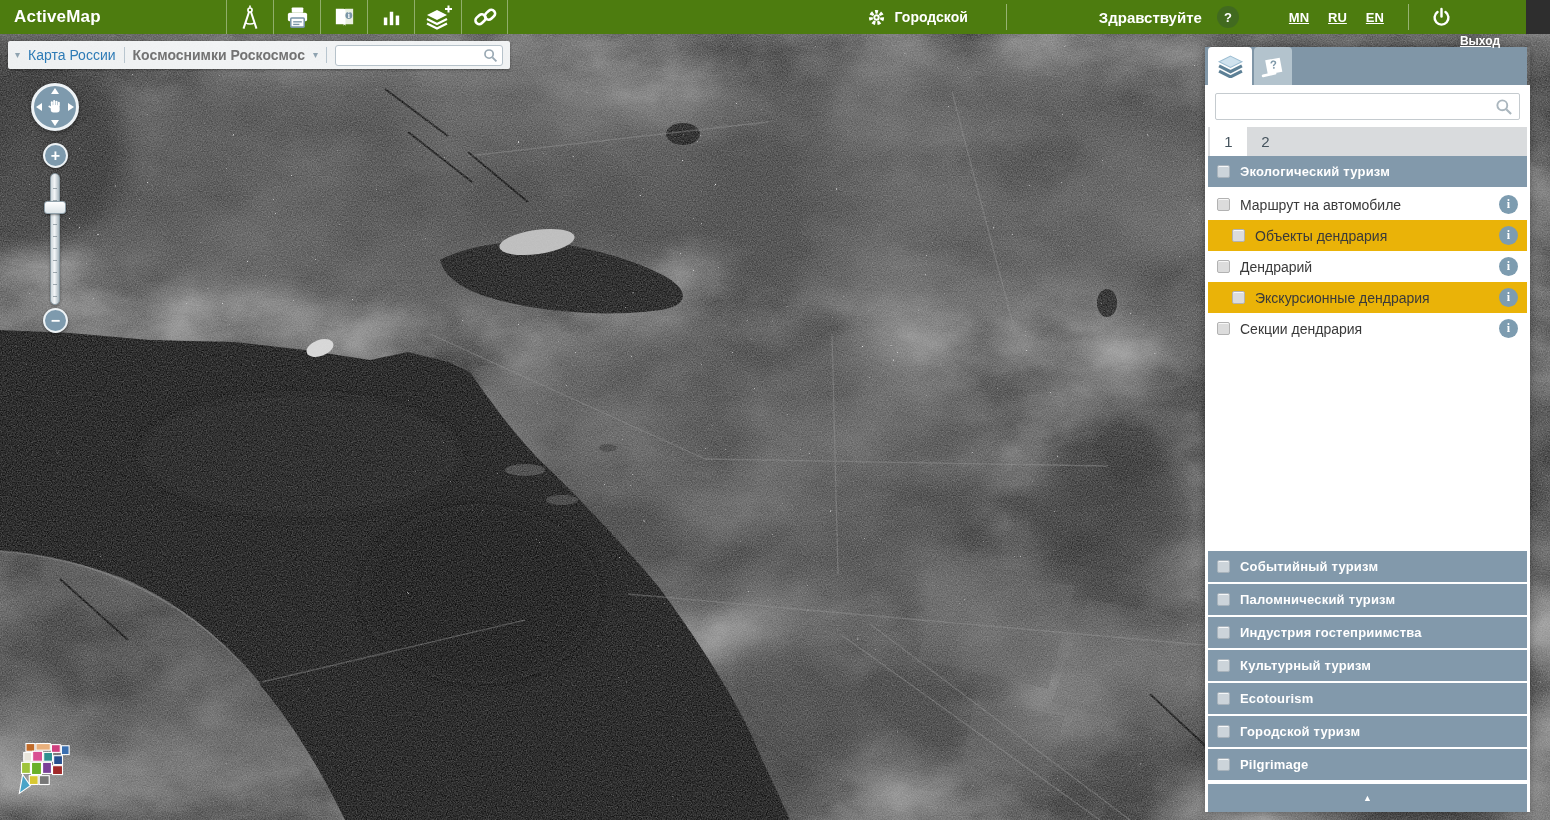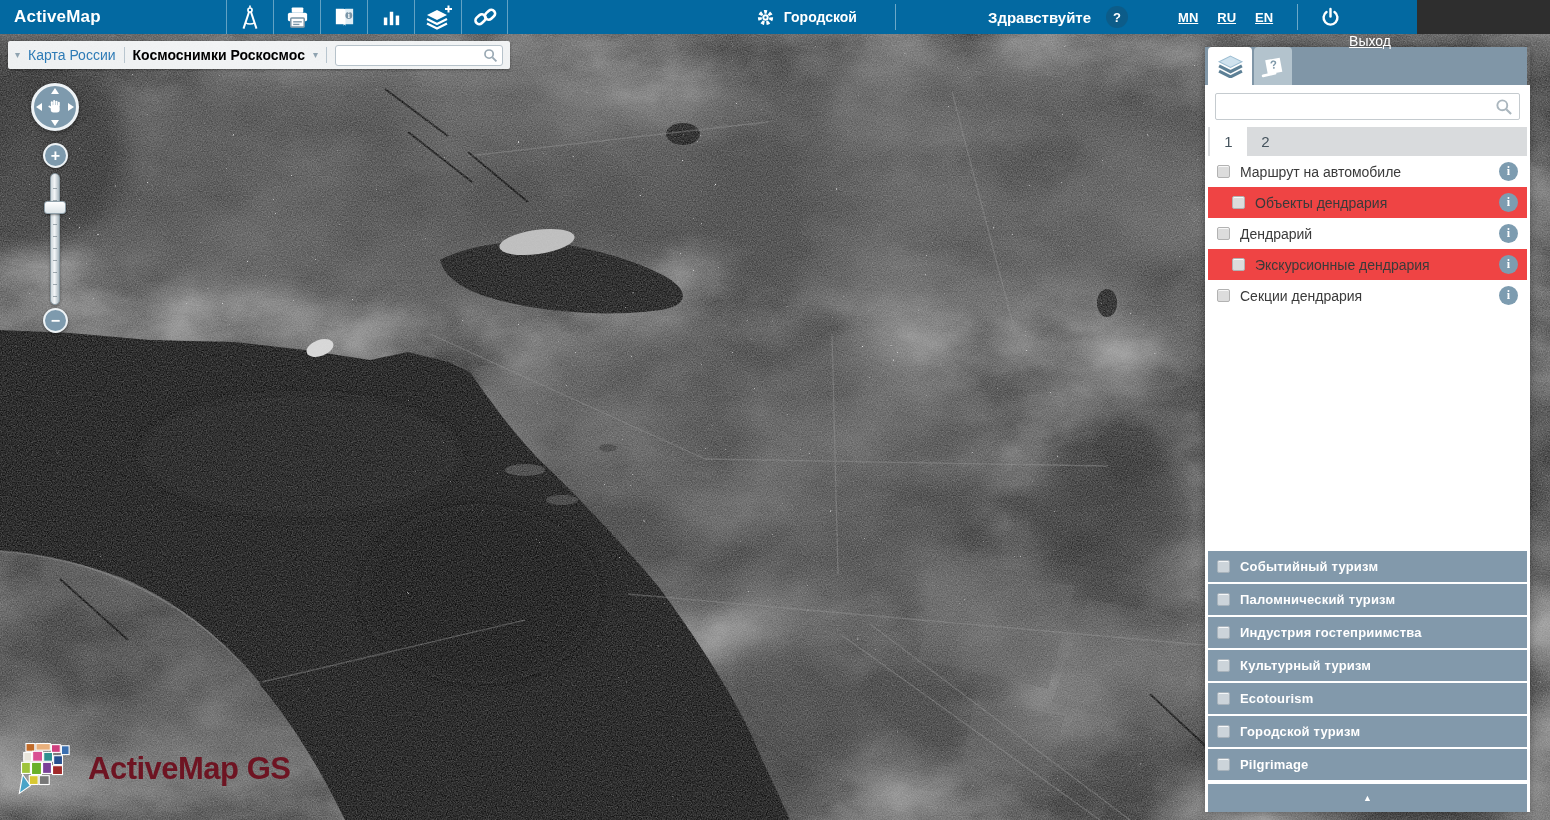--- a/index.html
+++ b/index.html
@@ -11,7 +11,7 @@
   .map { position:absolute; left:0; top:34px; width:1550px; height:786px; display:block; background:#343434; }
 
   
-  .topbar { position:absolute; left:0; top:0; width:1417px; height:34px; background:#0369a1;
+  .topbar { position:absolute; left:0; top:0; width:1526px; height:34px; background:#4d7c0f;
             display:flex; align-items:center; color:#fff; z-index:20; }
   .brand { margin-left:14px; width:212px; font-size:17px; font-weight:bold; letter-spacing:.2px; }
   .tools { display:flex; height:100%; align-items:center; }

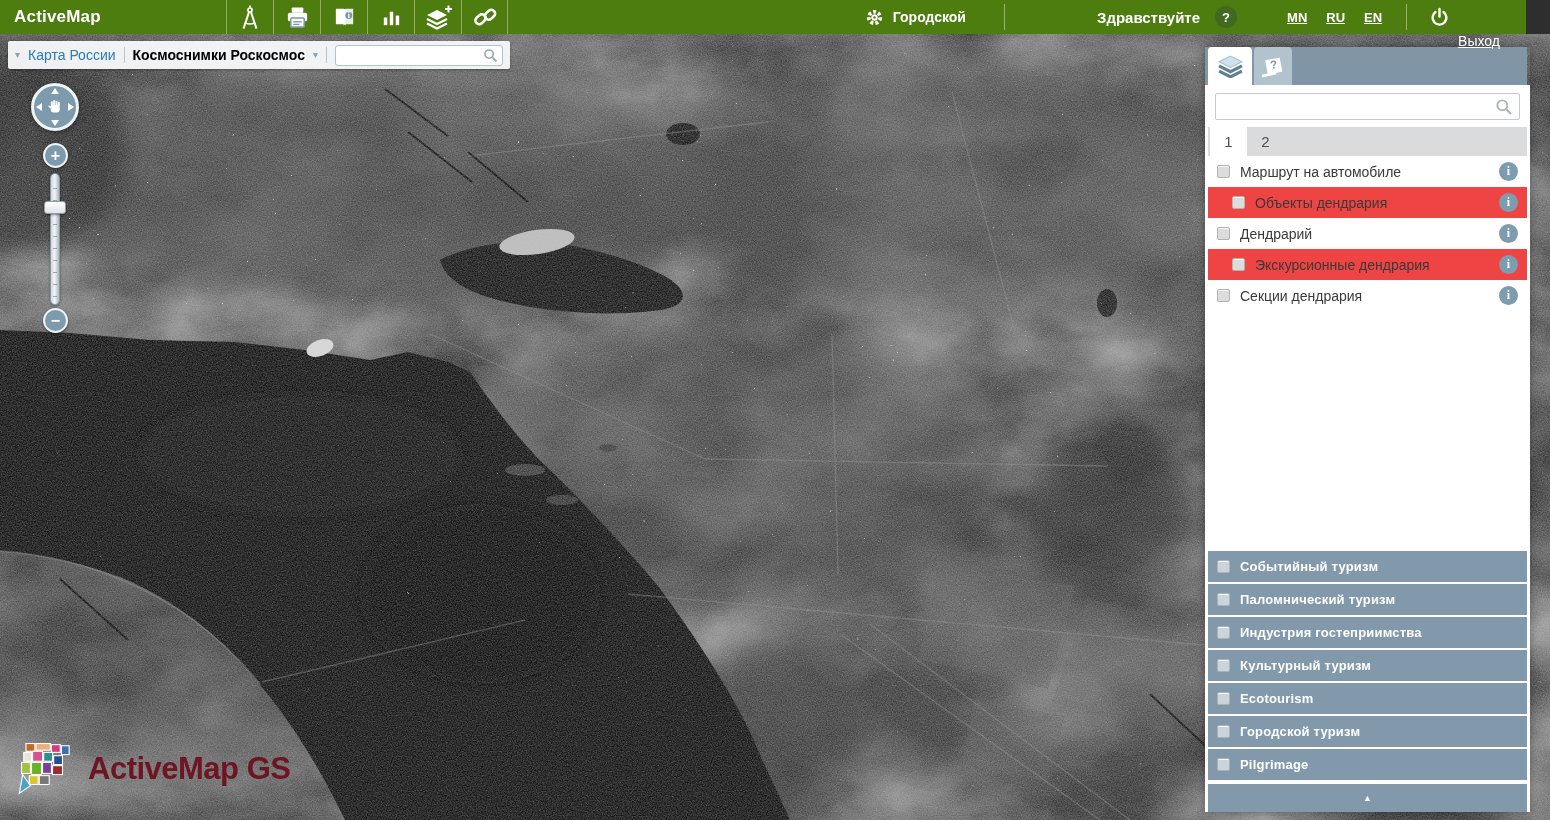--- a/index.html
+++ b/index.html
@@ -29,7 +29,7 @@
   .langs { margin-left:50px; margin-right:24px; display:flex; gap:19px; }
   .langs a { color:#fff; font-weight:bold; font-size:13px; text-decoration:underline; cursor:pointer; }
   .logout { margin-left:22px; margin-right:26px; display:flex; align-items:center; gap:8px; cursor:pointer; }
-  .logout .u { font-weight:normal; font-size:14px; text-decoration:underline;margin-top:48px; }
+  .logout .u { font-weight:bold; font-size:12px; text-decoration:underline;margin-top:48px; }
 
   
   .mapbar { position:absolute; left:8px; top:41px; width:502px; height:28px; z-index:15;

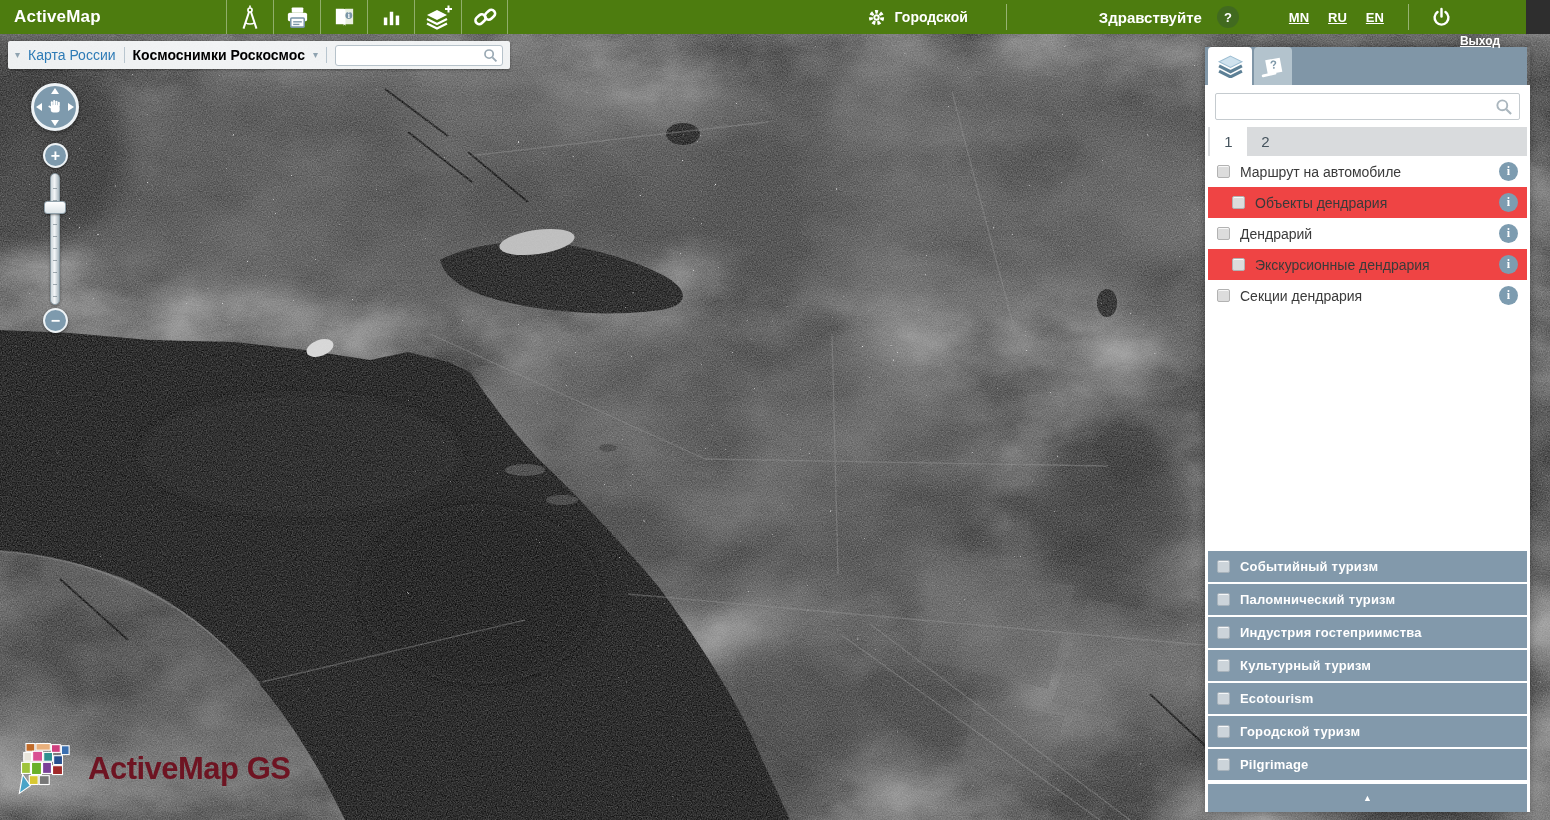--- a/index.html
+++ b/index.html
@@ -37,7 +37,7 @@
             display:flex; align-items:center; padding:0 7px; font-size:14px; gap:8px; }
   .caret { color:#8fa3b0; font-size:10px; cursor:pointer; line-height:1; }
   .basemap { font-weight:normal; color:#2e7bb6; cursor:pointer; white-space:nowrap; }
-  .srcmap { font-weight:bold; color:#000000; cursor:pointer; white-space:nowrap; }
+  .srcmap { font-weight:bold; color:#737373; cursor:pointer; white-space:nowrap; }
   .bsep { width:1px; height:16px; background:#b9c6cf; }
   .searchbox { position:relative; flex:1; }
   .searchbox input { width:100%; height:21px; border:1px solid #b6c2ca; border-radius:3px;

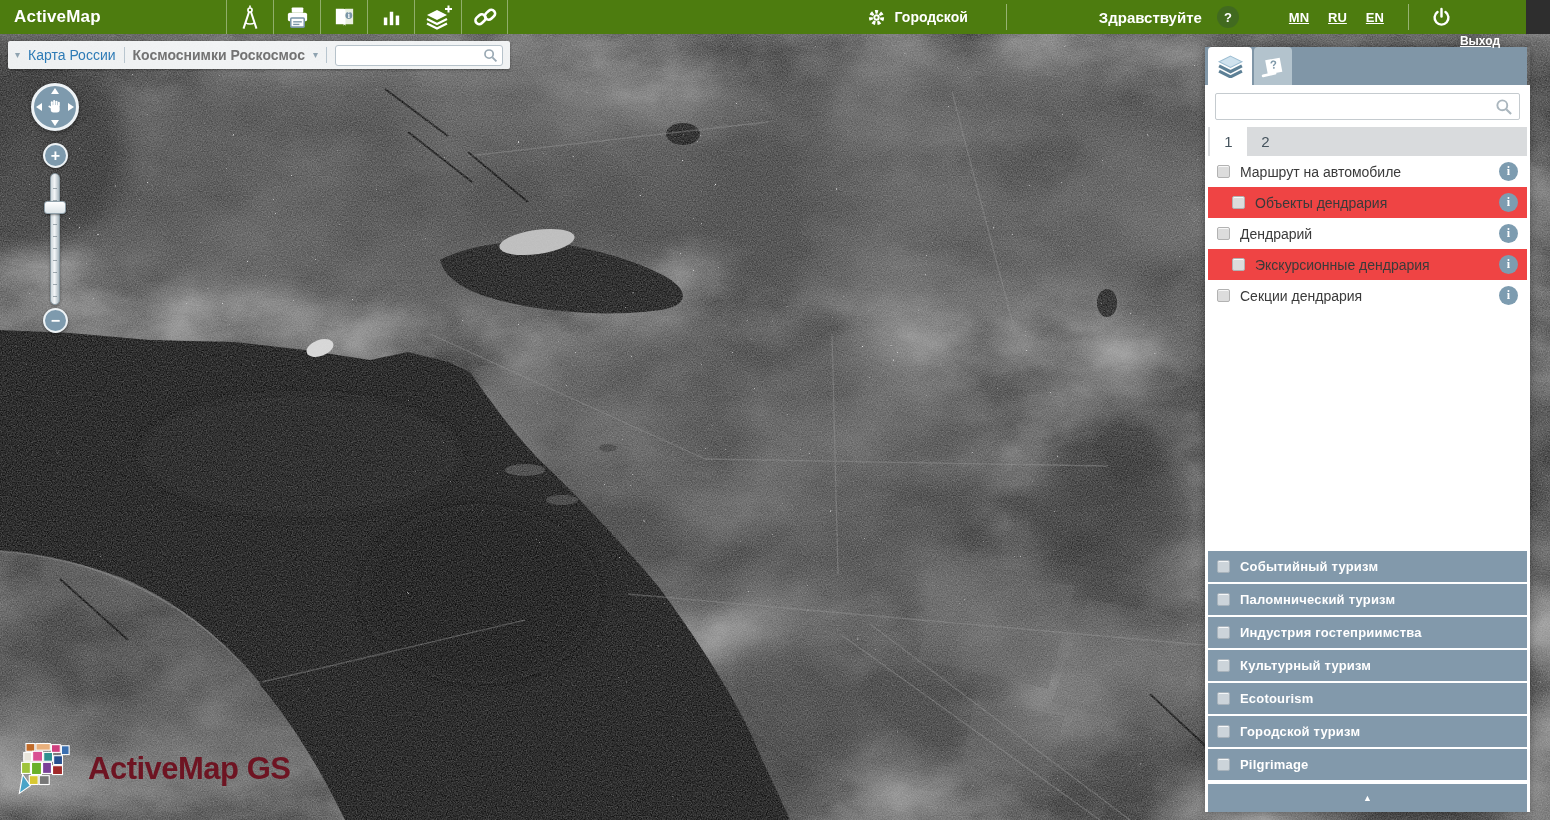--- a/index.html
+++ b/index.html
@@ -389,6 +389,10 @@
       </div>
 
       <div class="groups">
+        <div class="ghead">
+          <span class="cb"></span>
+          <span class="glabel">Экологический туризм</span>
+        </div>
 
         <div class="lrow">
           <span class="cb"></span>

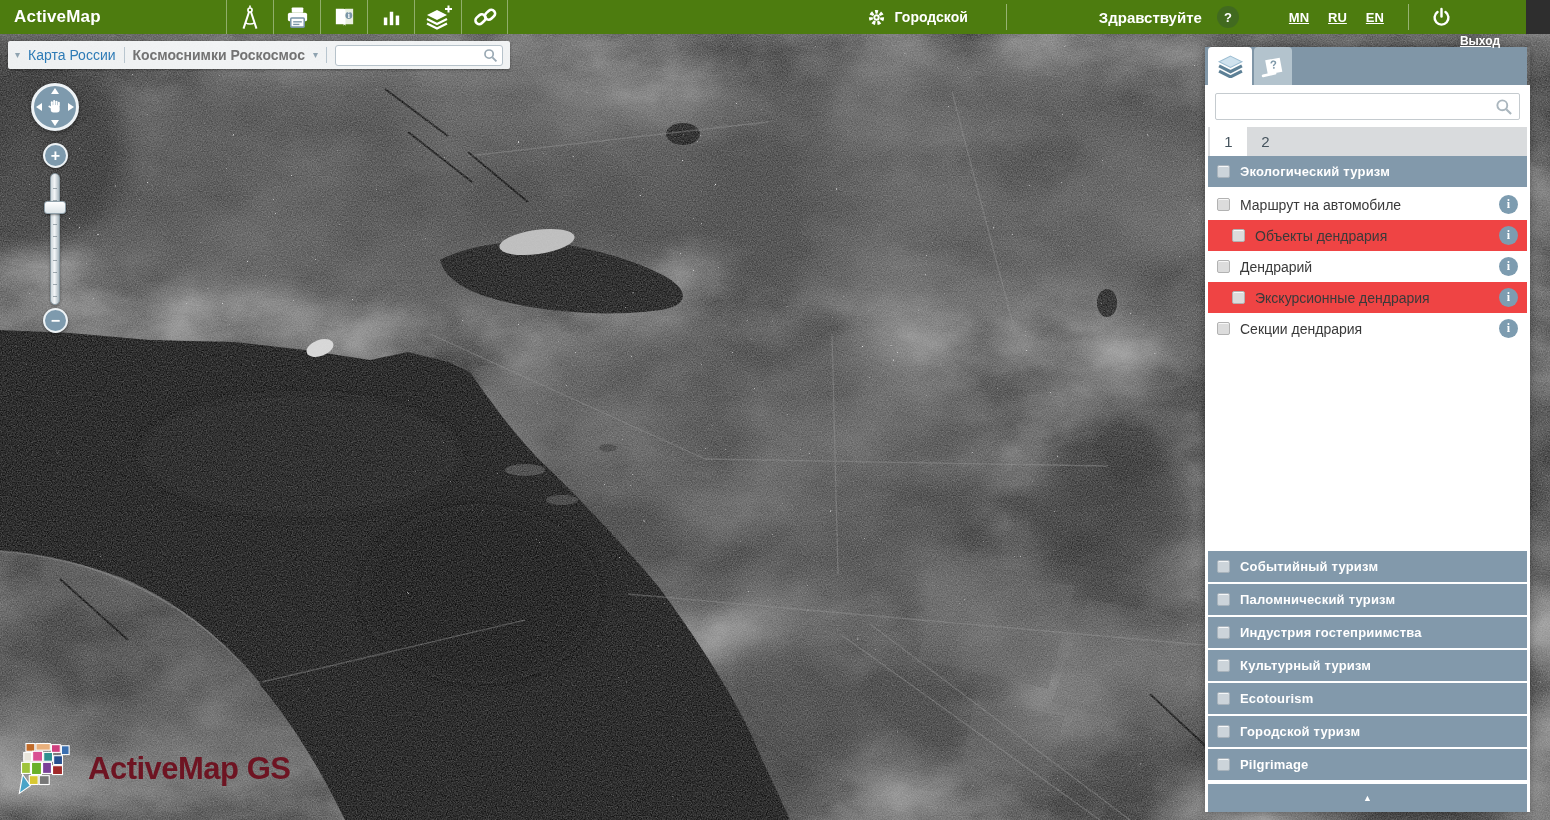--- a/index.html
+++ b/index.html
@@ -98,7 +98,7 @@
         box-shadow:inset 0 1px 0 rgba(255,255,255,.8); cursor:pointer; }
   .ghead .cb { background:#ccd4da; border-color:#a8b3bc; }
   .lrow { height:31px; flex:none; display:flex; align-items:center; padding:0 9px; background:#fff; }
-  .lrow.alt { background:#ef4444;padding-left:24px; }
+  .lrow.alt { background:#eab308;padding-left:24px; }
   .lrow .llabel { margin-left:10px; font-size:14px; color:#3a3a3a; }
   .info { margin-left:auto; width:19px; height:19px; border-radius:50%; background:#7d9cb0; color:#fff;
           display:flex; align-items:center; justify-content:center; font-size:12px; font-weight:bold;

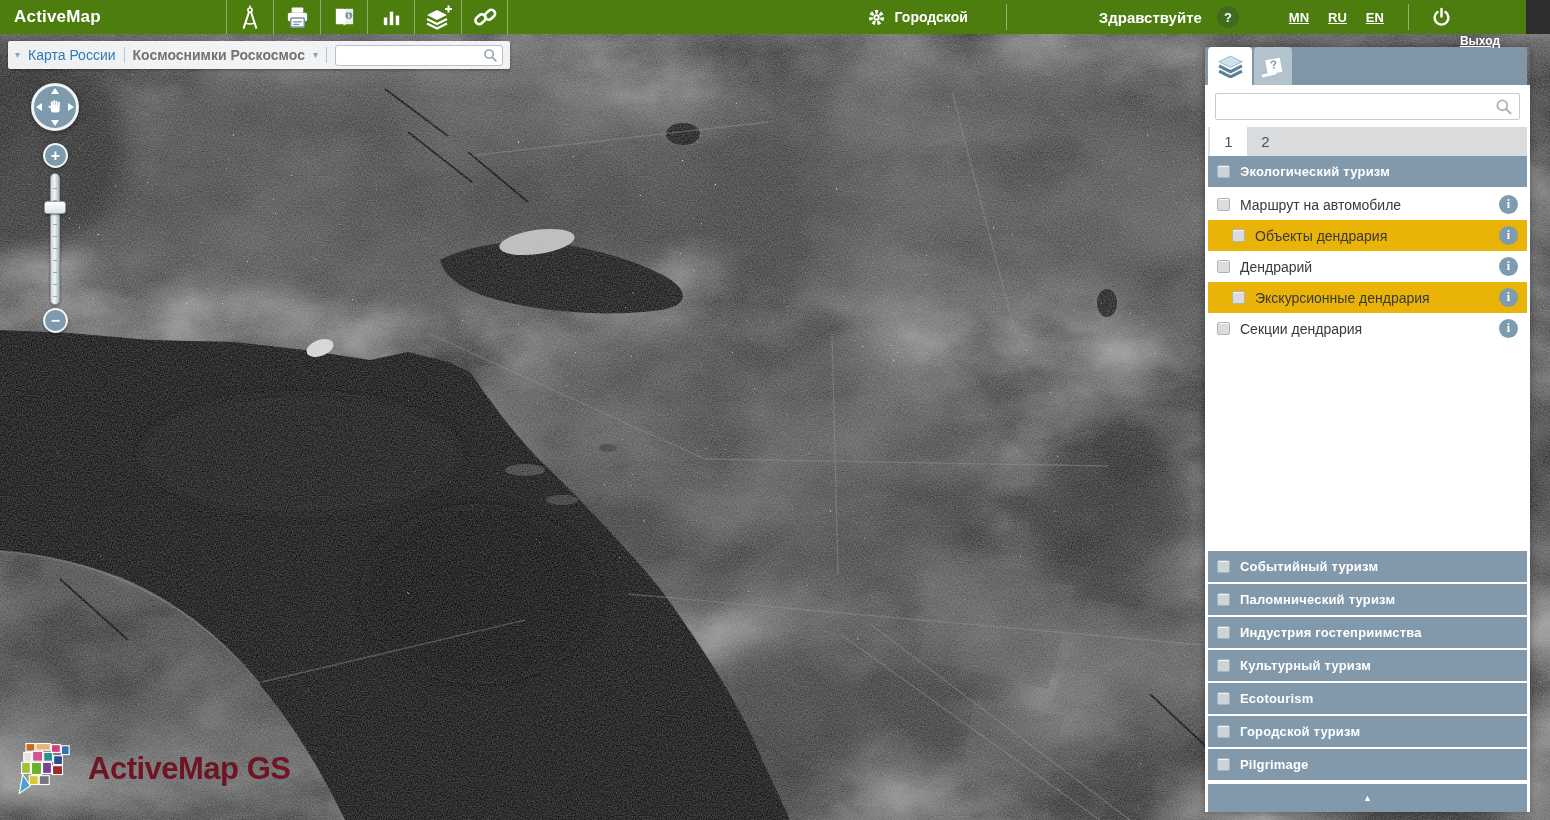--- a/index.html
+++ b/index.html
@@ -353,7 +353,6 @@
         <path d="M6,29 L13,39 L3,46 Z" fill="#4aa3c8"></path>
       </g>
     </svg>
-    <span class="wm-text">ActiveMap GS</span>
   </div>
 
   <aside class="panel">

